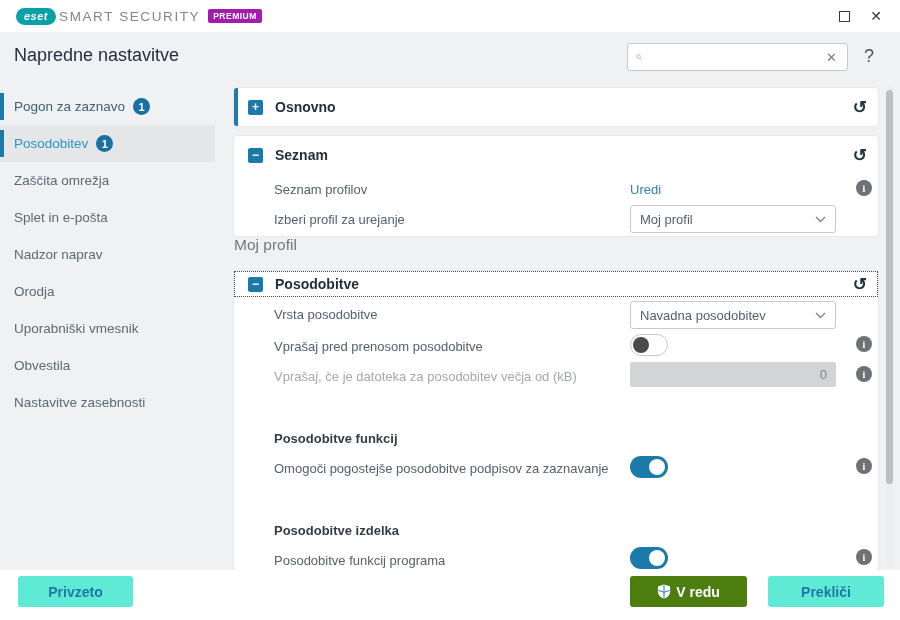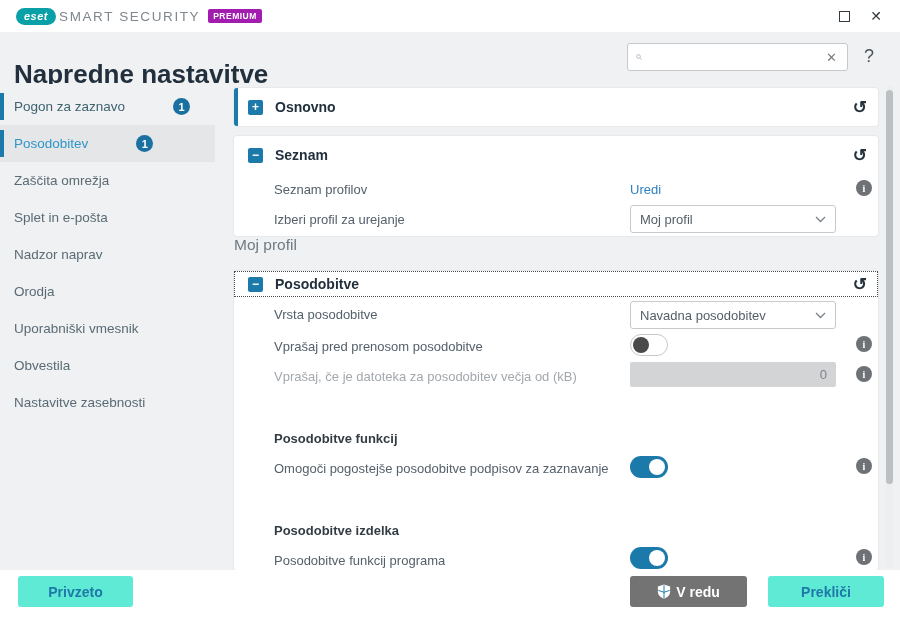--- a/index.html
+++ b/index.html
@@ -25,8 +25,8 @@
   
   .header-strip { position:absolute; left:0; top:32px; width:900px; height:52px;
     background:#eff1f2; }
-  .page-title { position:absolute; left:14px; top:27px; font-size:26px;
-    font-weight:bold; color:#22303e; }
+  .page-title { position:absolute; left:14px; top:13px; font-size:18px;
+    font-weight:normal; color:#22303e; }
   .searchbox { position:absolute; left:627px; top:11px; width:221px; height:28px;
     background:#fff; border:1px solid #c5c9cc; border-radius:3px;
     display:flex; align-items:center; padding:0 8px; }

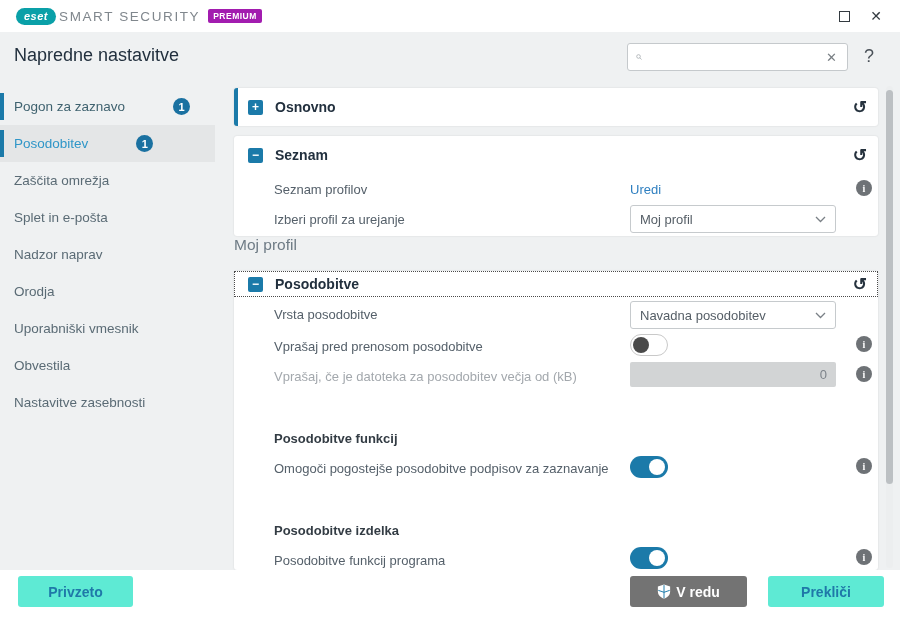--- a/index.html
+++ b/index.html
@@ -41,7 +41,7 @@
     background:#eff1f2; padding-top:4px; }
   .side-item { position:relative; height:37px; display:flex; align-items:center;
     padding-left:14px; font-size:13.5px; color:#5a6b75; cursor:pointer;
-    margin-right:17px;gap:40px; }
+    margin-right:17px; }
   .side-item .bar { position:absolute; left:0; top:5px; bottom:5px; width:4px;
     background:#1b7aa9; }
   .side-item.first { color:#3f626f; }

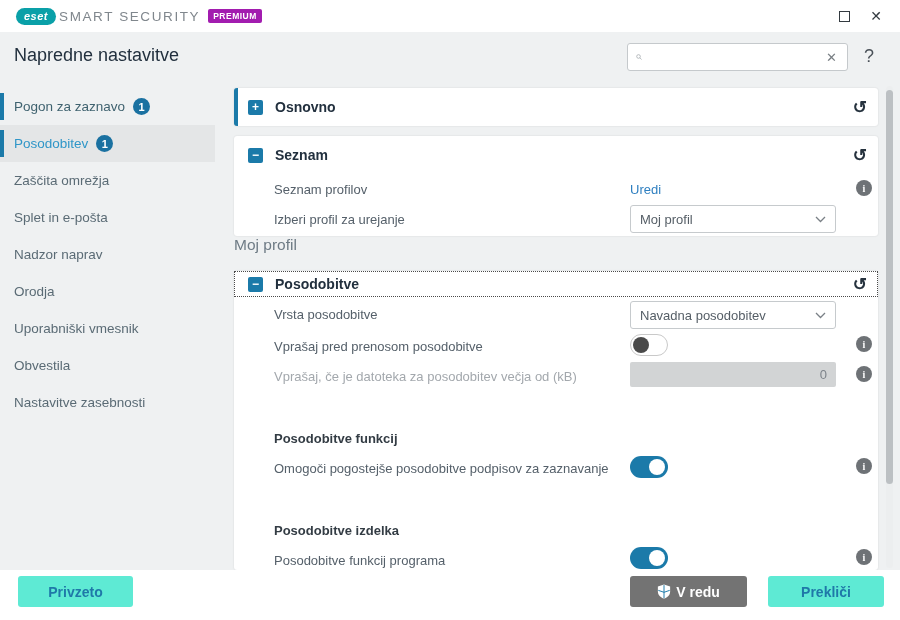--- a/index.html
+++ b/index.html
@@ -115,7 +115,7 @@
     font-family:"Liberation Sans", sans-serif; font-size:14px; font-weight:bold;
     cursor:pointer; display:flex; align-items:center; justify-content:center; }
   .btn.secondary { background:#5eead4; color:#1f78a8; }
-  .btn.primary { background:#737373; color:#fff; gap:5px; }
+  .btn.primary { background:#4d7c0f; color:#fff; gap:5px; }
   .btn-privzeto { left:18px; width:115px; }
   .btn-vredu { left:630px; width:117px; }
   .btn-preklici { left:768px; width:116px; }

